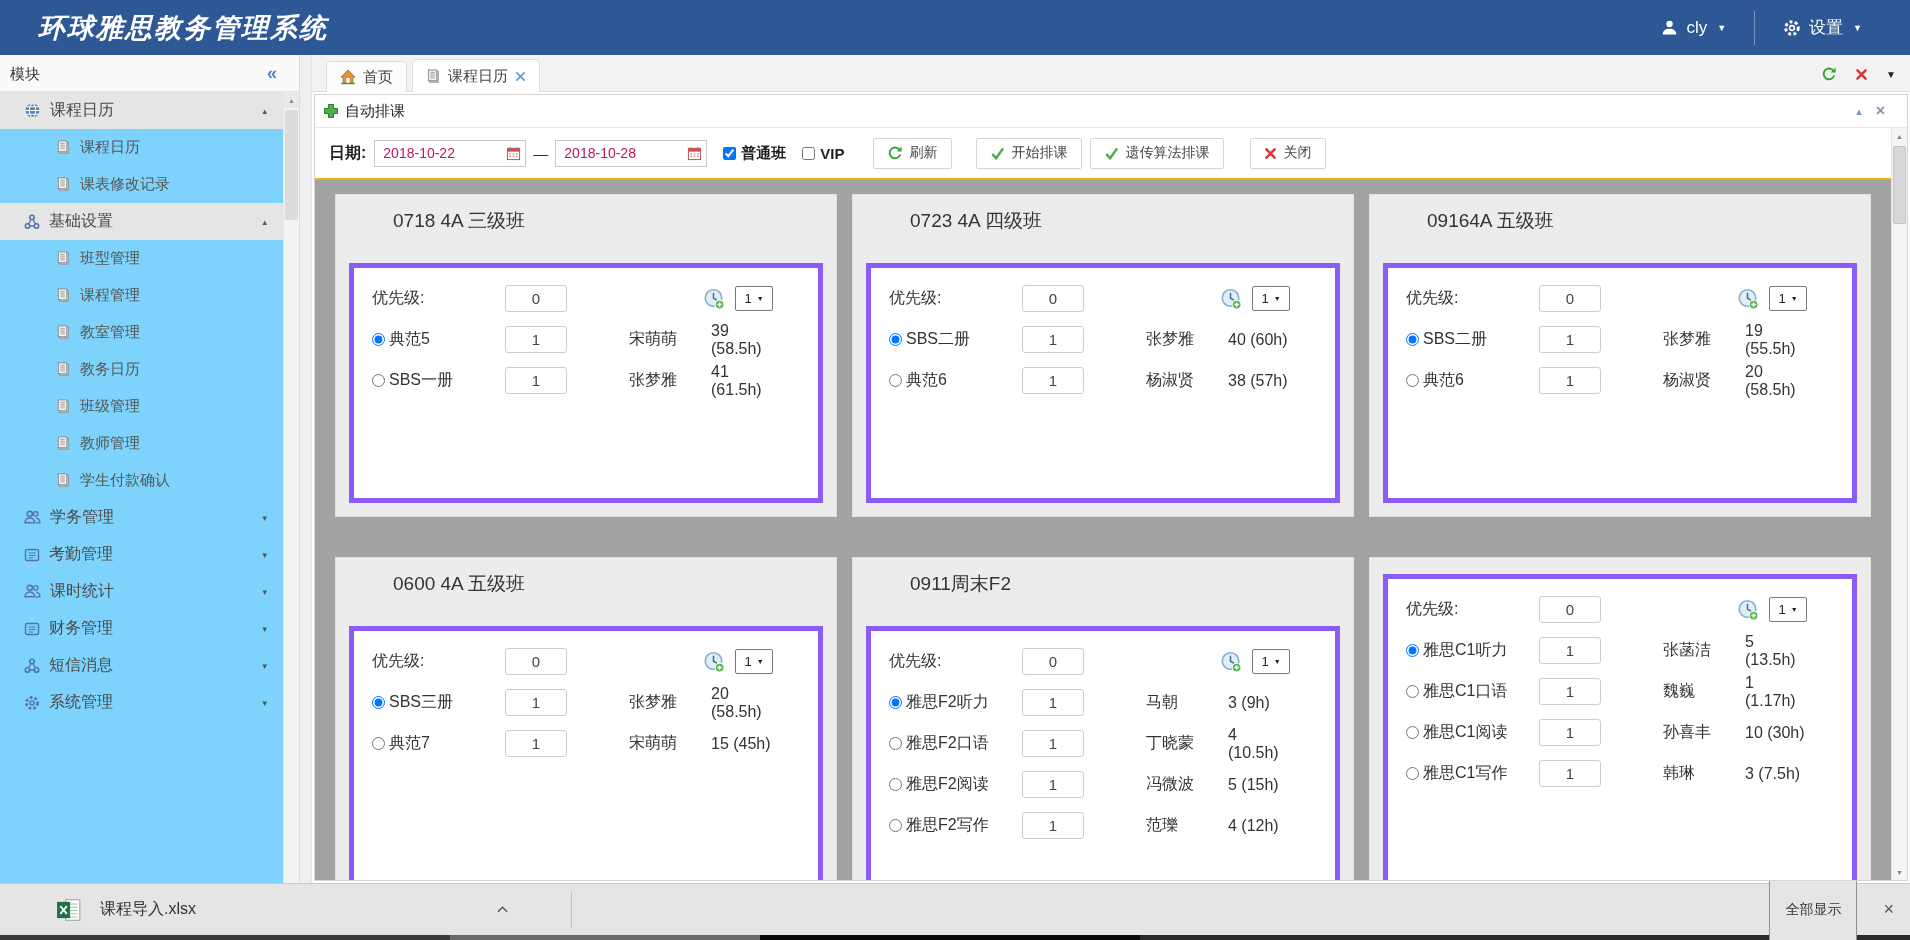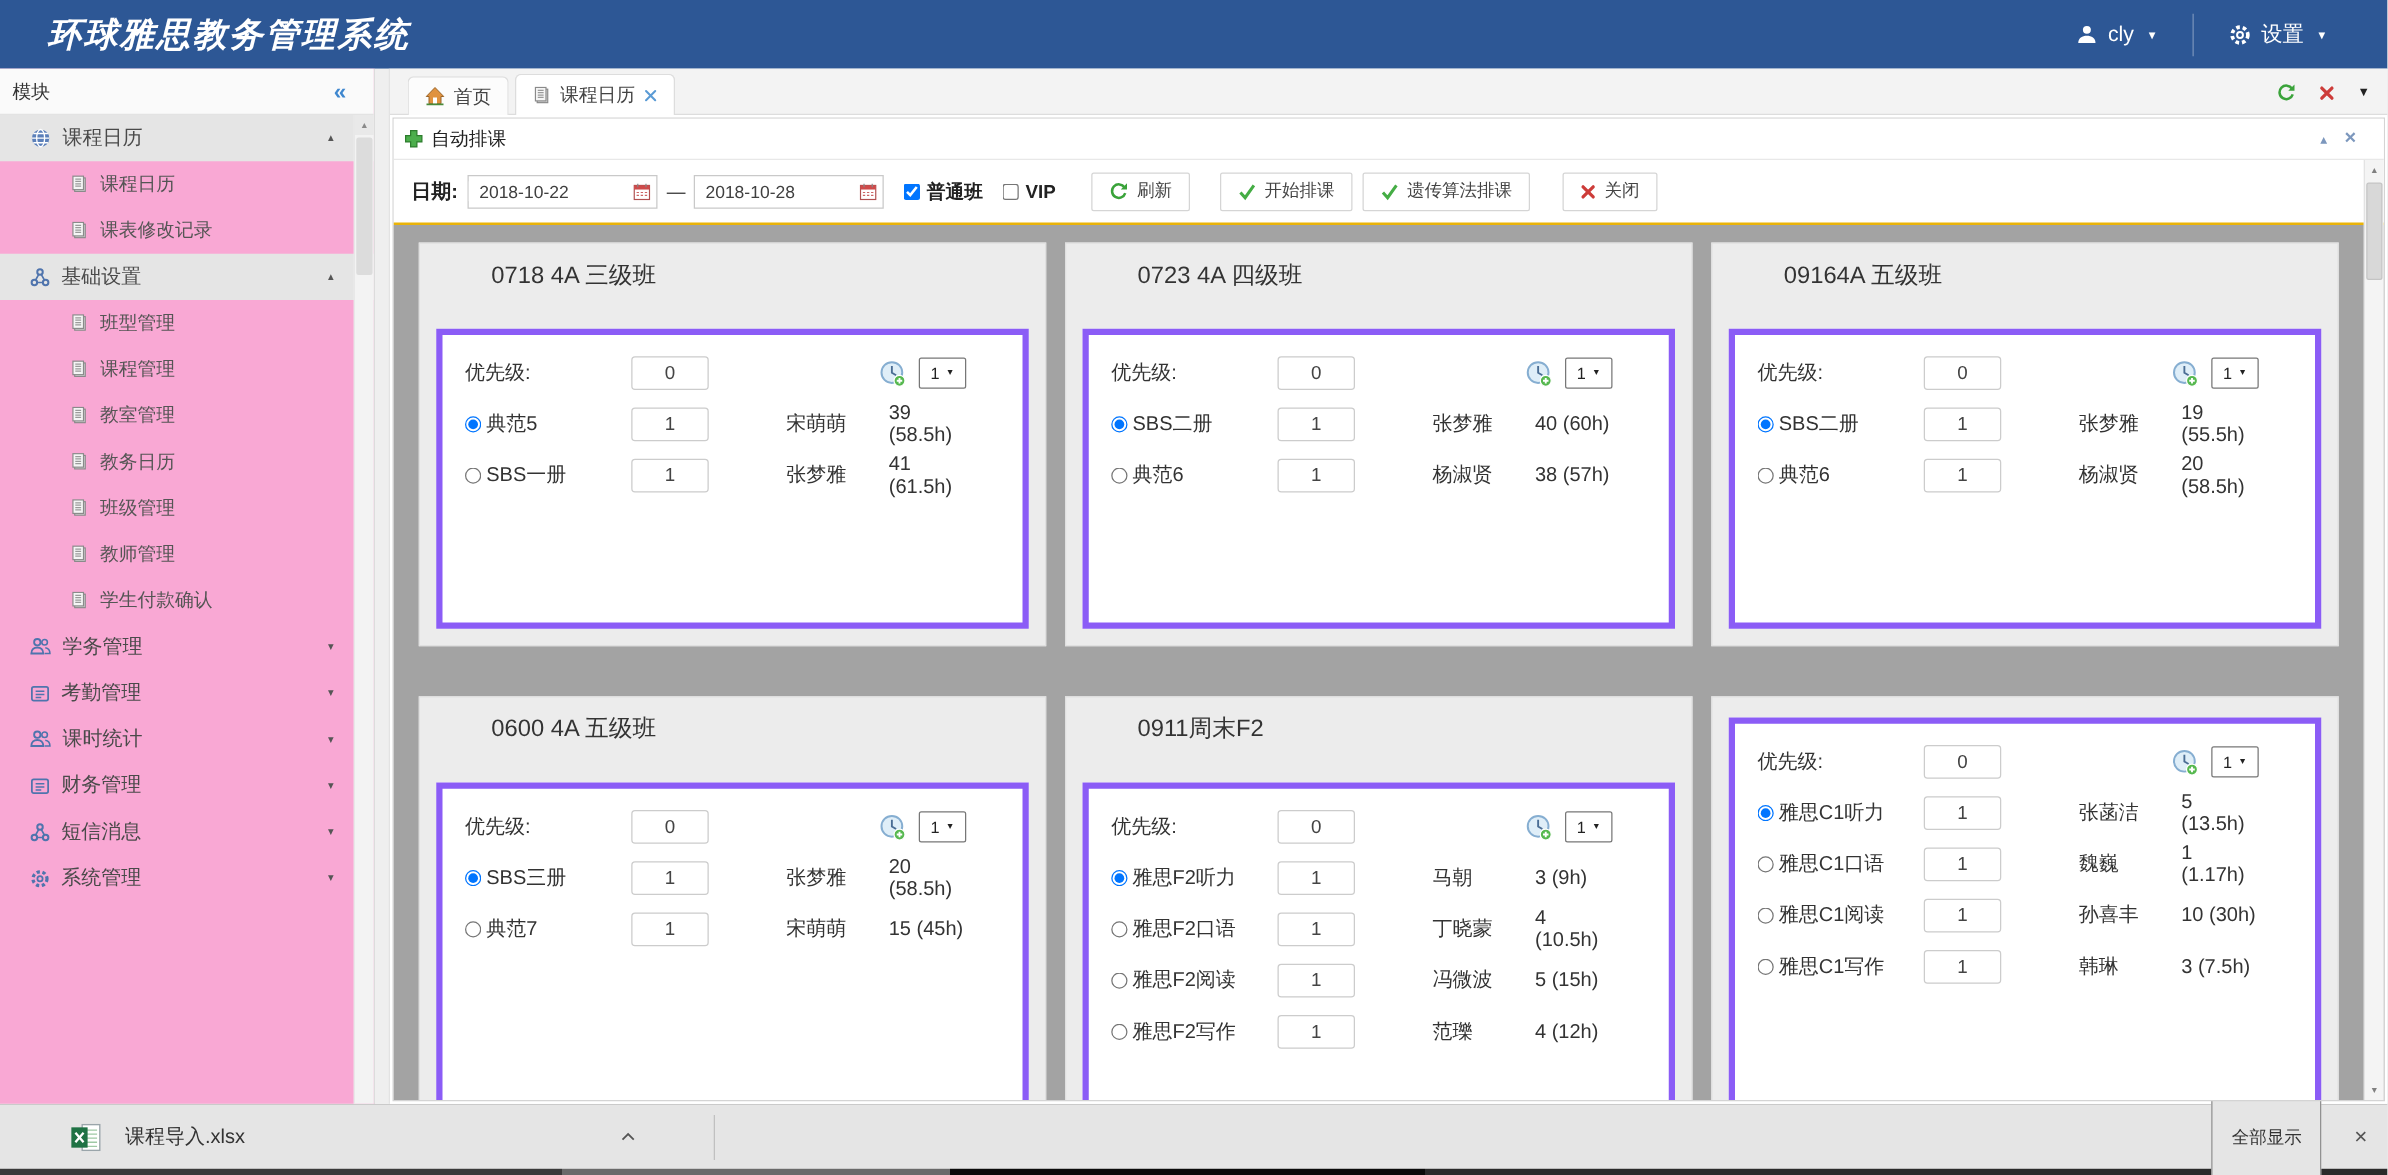--- a/index.html
+++ b/index.html
@@ -19,7 +19,7 @@
   .main-row { display:flex; height:828px; }
 
   
-  .sidebar { width:300px; background:#f9a8d4; border-right:1px solid #dcdcdc; position:relative; }
+  .sidebar { width:300px; background:#7dd3fc; border-right:1px solid #dcdcdc; position:relative; }
   .sidebar-header { height:37px; line-height:37px; background:#fafafa; border-bottom:1px solid #e3e3e3;
     padding-left:10px; font-size:15px; color:#333; display:flex; }
   .collapse-glyph { margin-left:auto; margin-right:22px; color:#3f87cf; font-size:18px; font-weight:bold; cursor:pointer; }

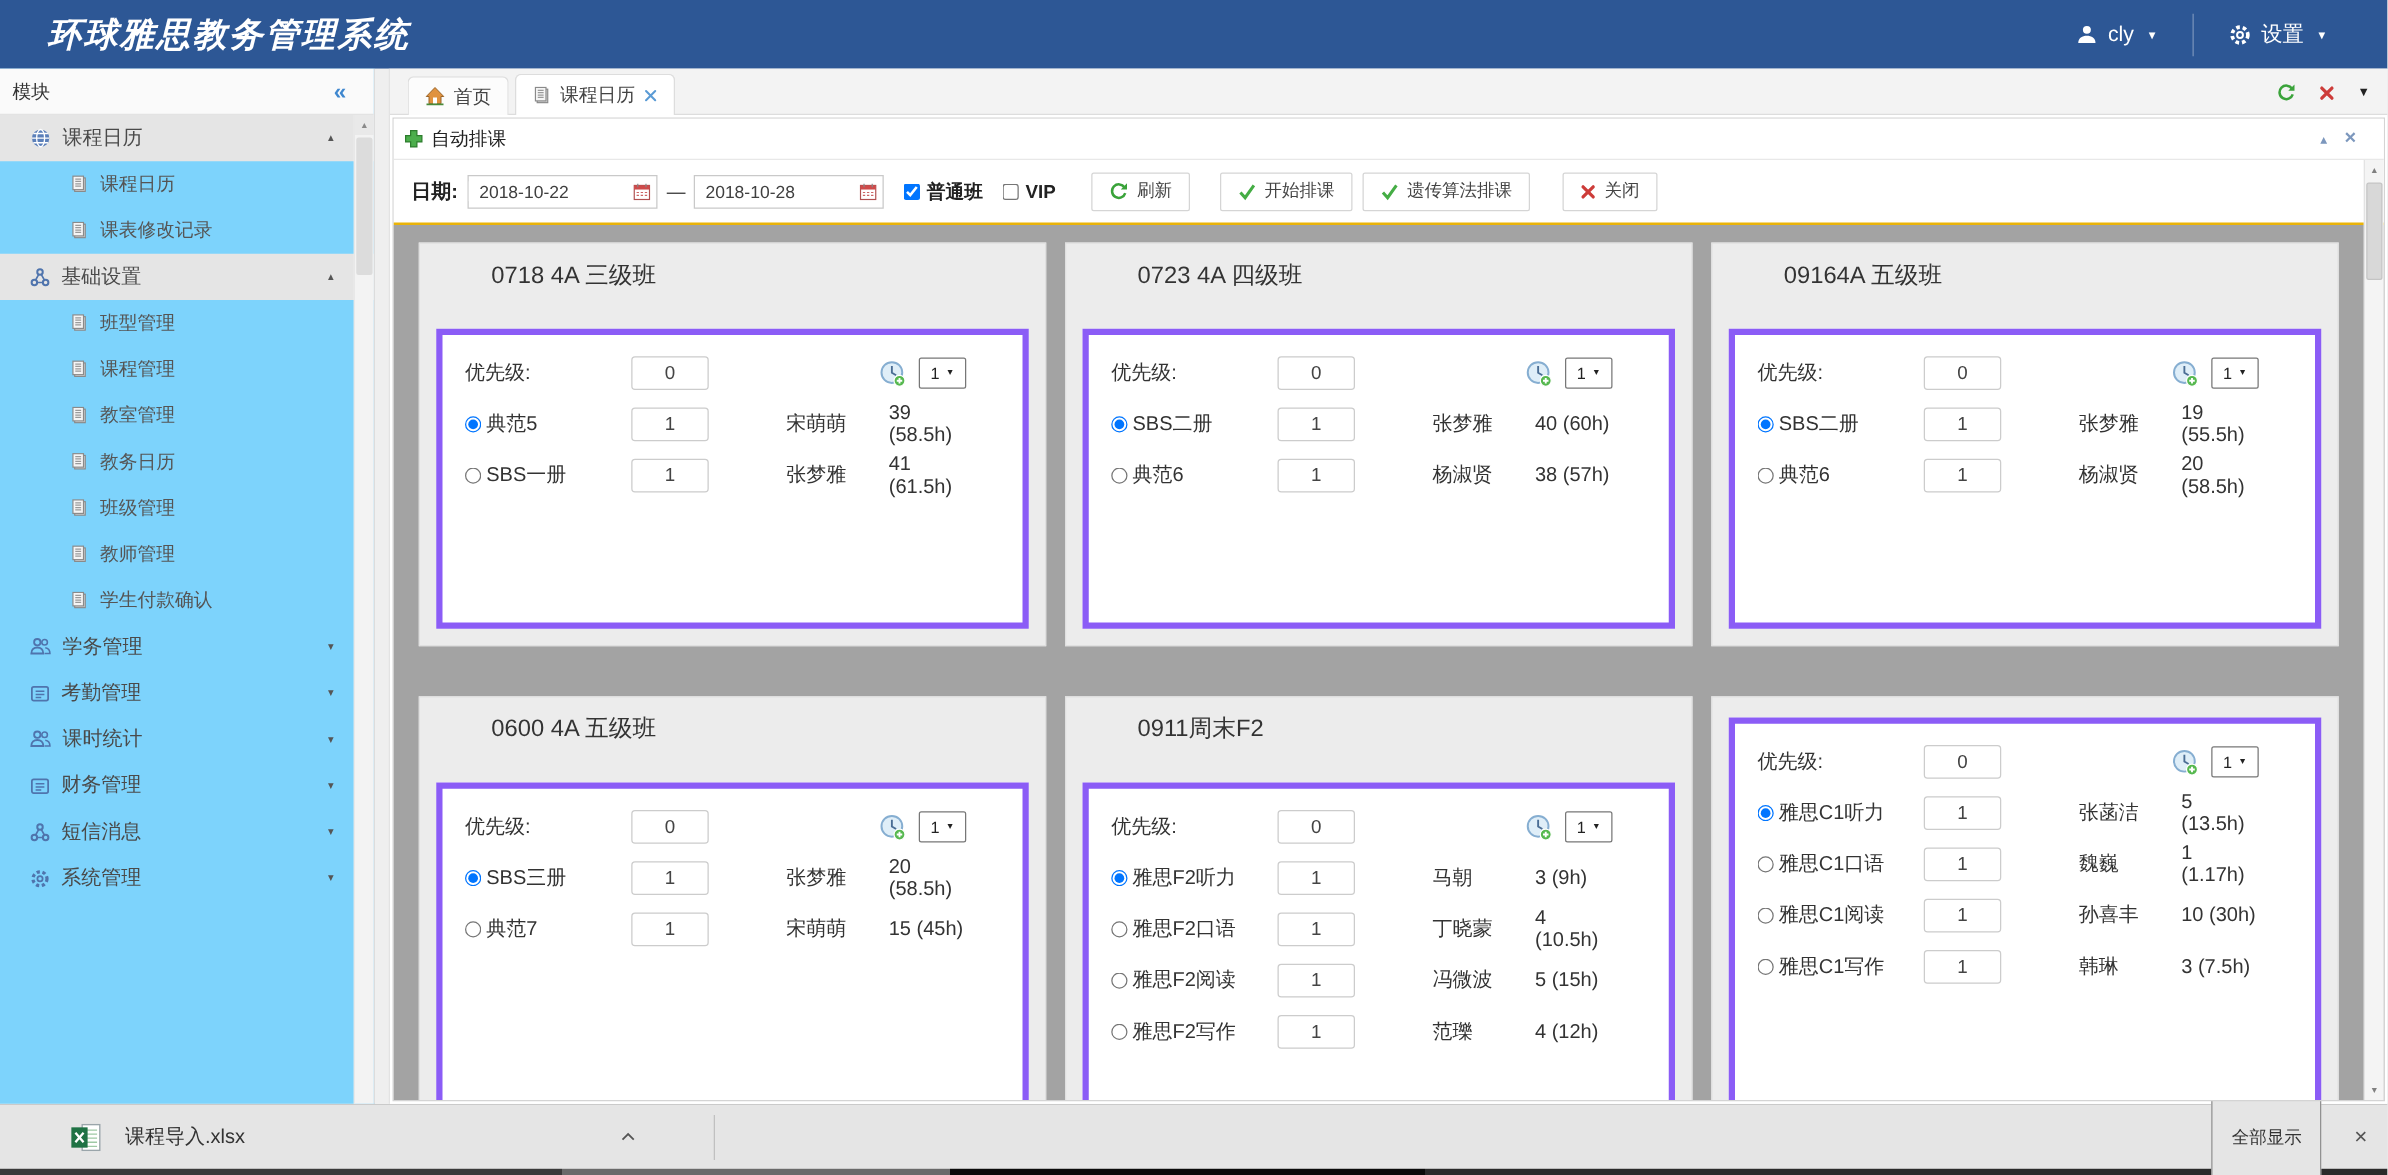--- a/index.html
+++ b/index.html
@@ -65,7 +65,7 @@
   .date-label { font-size:16px; font-weight:bold; color:#222; margin-right:8px; }
   .date-box { width:152px; height:27px; border:1px solid #c9c9c9; display:flex; align-items:center; background:#fff; }
   .date-box input { border:none; outline:none; flex:1; min-width:0; padding-left:8px;
-    font-size:14px; color:#404040; font-family:inherit; }
+    font-size:14px; color:#be185d; font-family:inherit; }
   .date-box .icon-slot { margin-right:4px; cursor:pointer; }
   .dash { margin:0 7px; font-size:15px; color:#333; }
   .chk { display:flex; align-items:center; gap:5px; margin-left:16px; }

